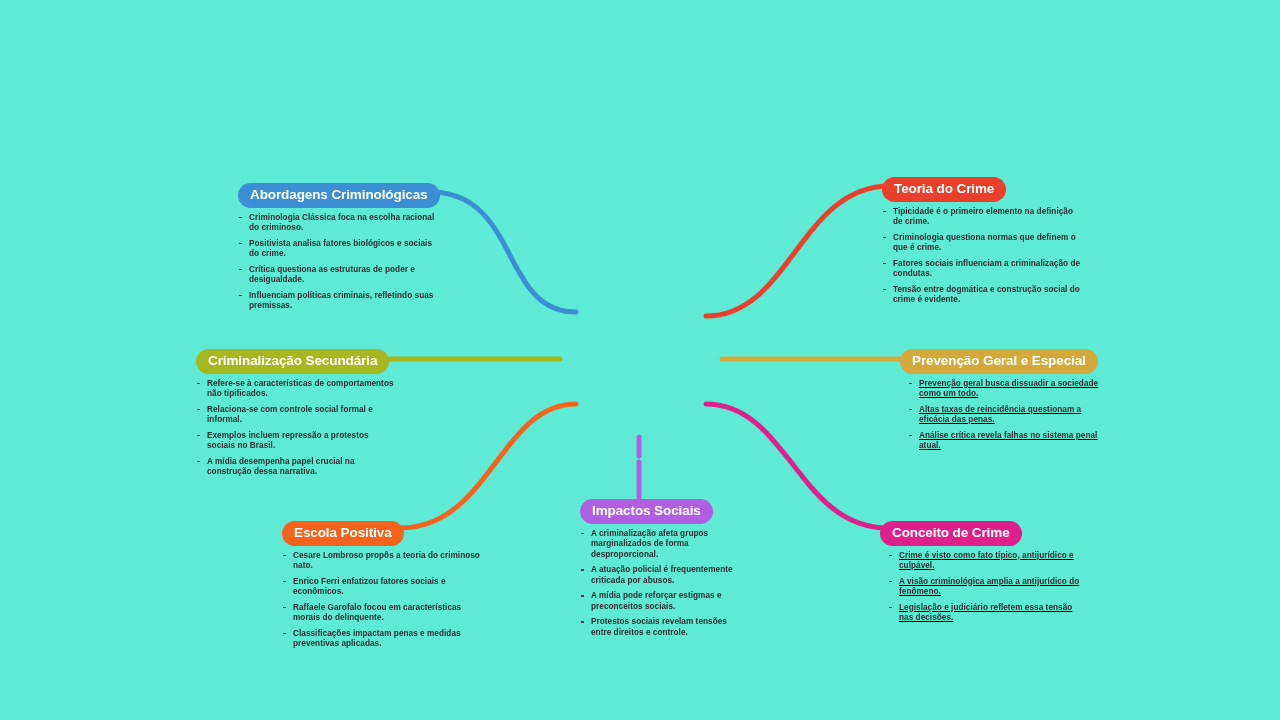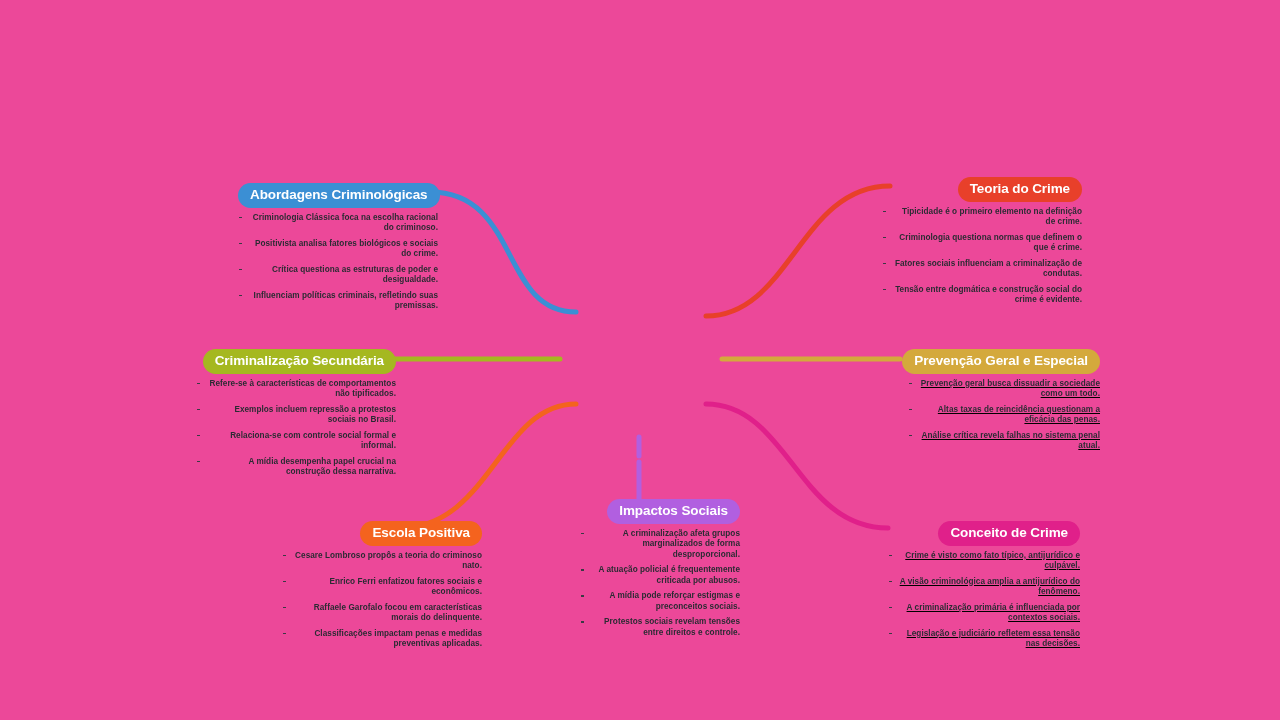--- a/index.html
+++ b/index.html
@@ -82,7 +82,7 @@
 </head>
 <body style="background: rgb(0, 0, 0);">
 
-<div id="canvas" style="background: #ec4899; text-align: right;">
+<div id="canvas" style="background: #5eead4;">
 
   <svg id="connectors" viewBox="0 0 1280 720" width="1280" height="720">
 

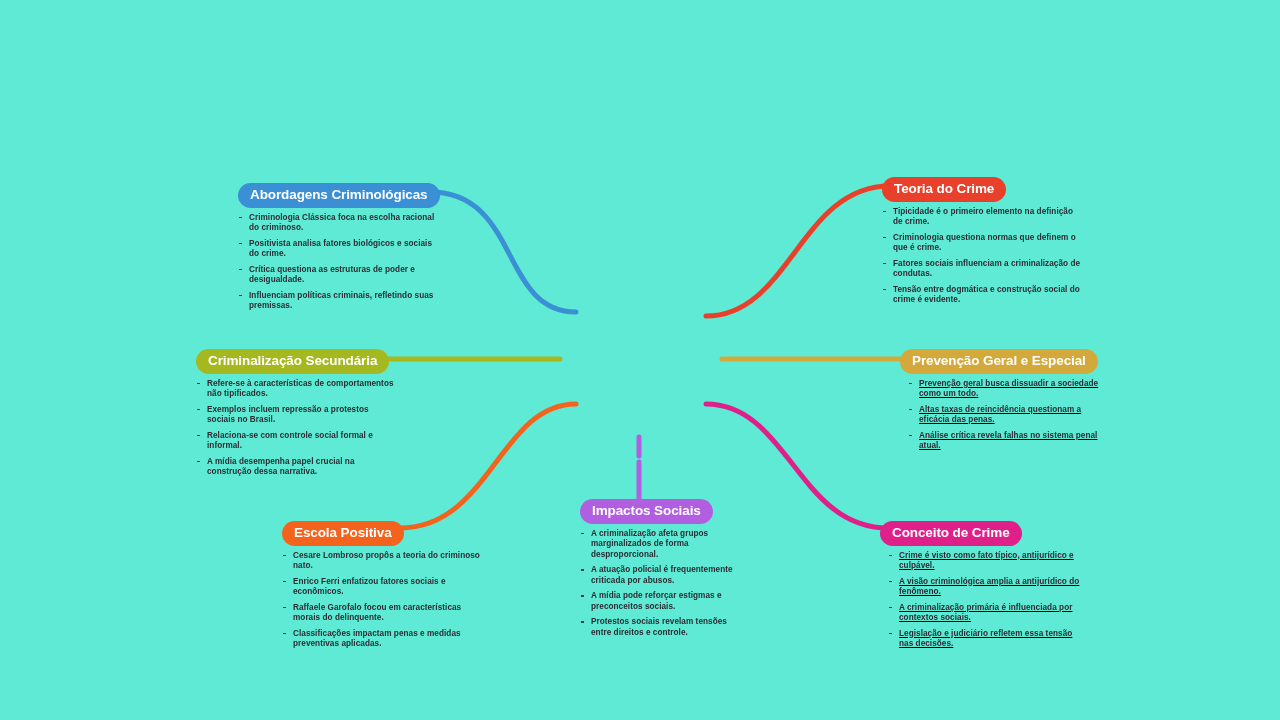--- a/index.html
+++ b/index.html
@@ -126,8 +126,8 @@
     <span class="pill" style="background: rgb(165, 184, 32);">Criminalização Secundária</span>
     <ul class="bullets">
       <li>Refere-se à características de comportamentos não tipificados.</li>
+      <li>Relaciona-se com controle social formal e informal.</li>
       <li>Exemplos incluem repressão a protestos sociais no Brasil.</li>
-      <li>Relaciona-se com controle social formal e informal.</li>
       <li>A mídia desempenha papel crucial na construção dessa narrativa.</li>
     </ul>
   </div>

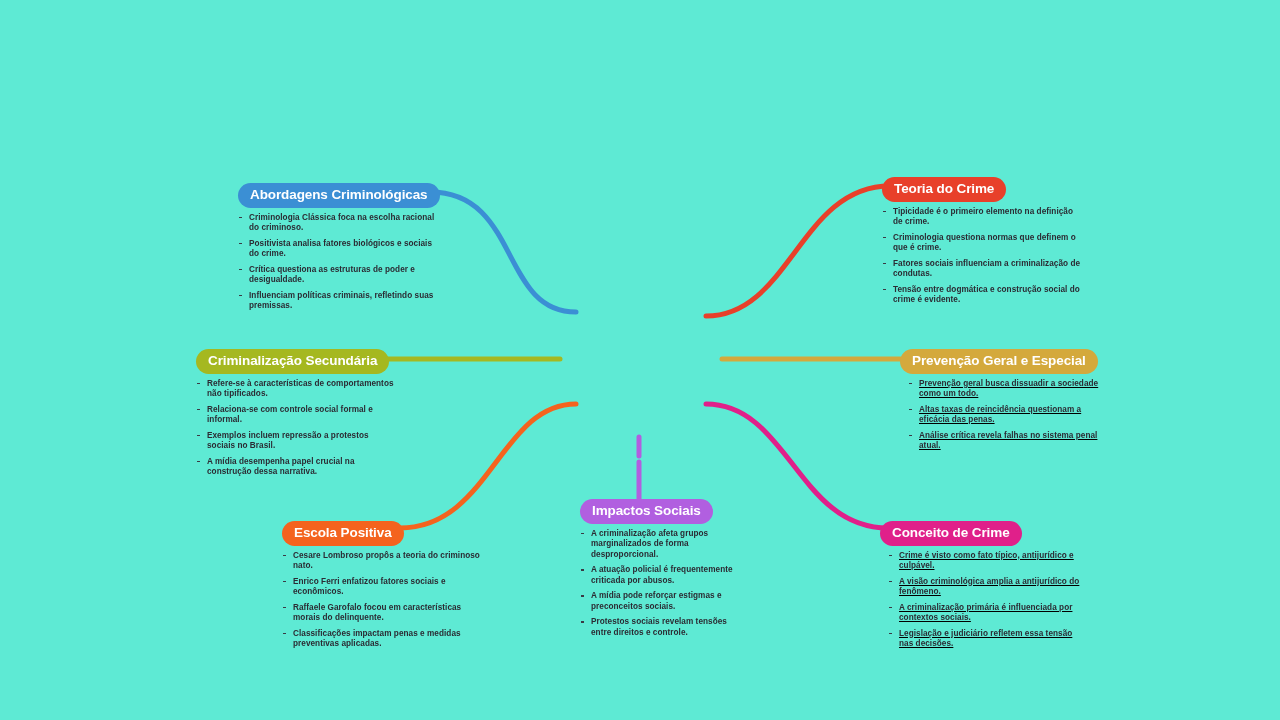--- a/index.html
+++ b/index.html
@@ -166,7 +166,6 @@
     <ul class="bullets">
       <li>Crime é visto como fato típico, antijurídico e culpável.</li>
       <li>A visão criminológica amplia a antijurídico do fenômeno.</li>
-      <li>A criminalização primária é influenciada por contextos sociais.</li>
       <li>Legislação e judiciário refletem essa tensão nas decisões.</li>
     </ul>
   </div>

